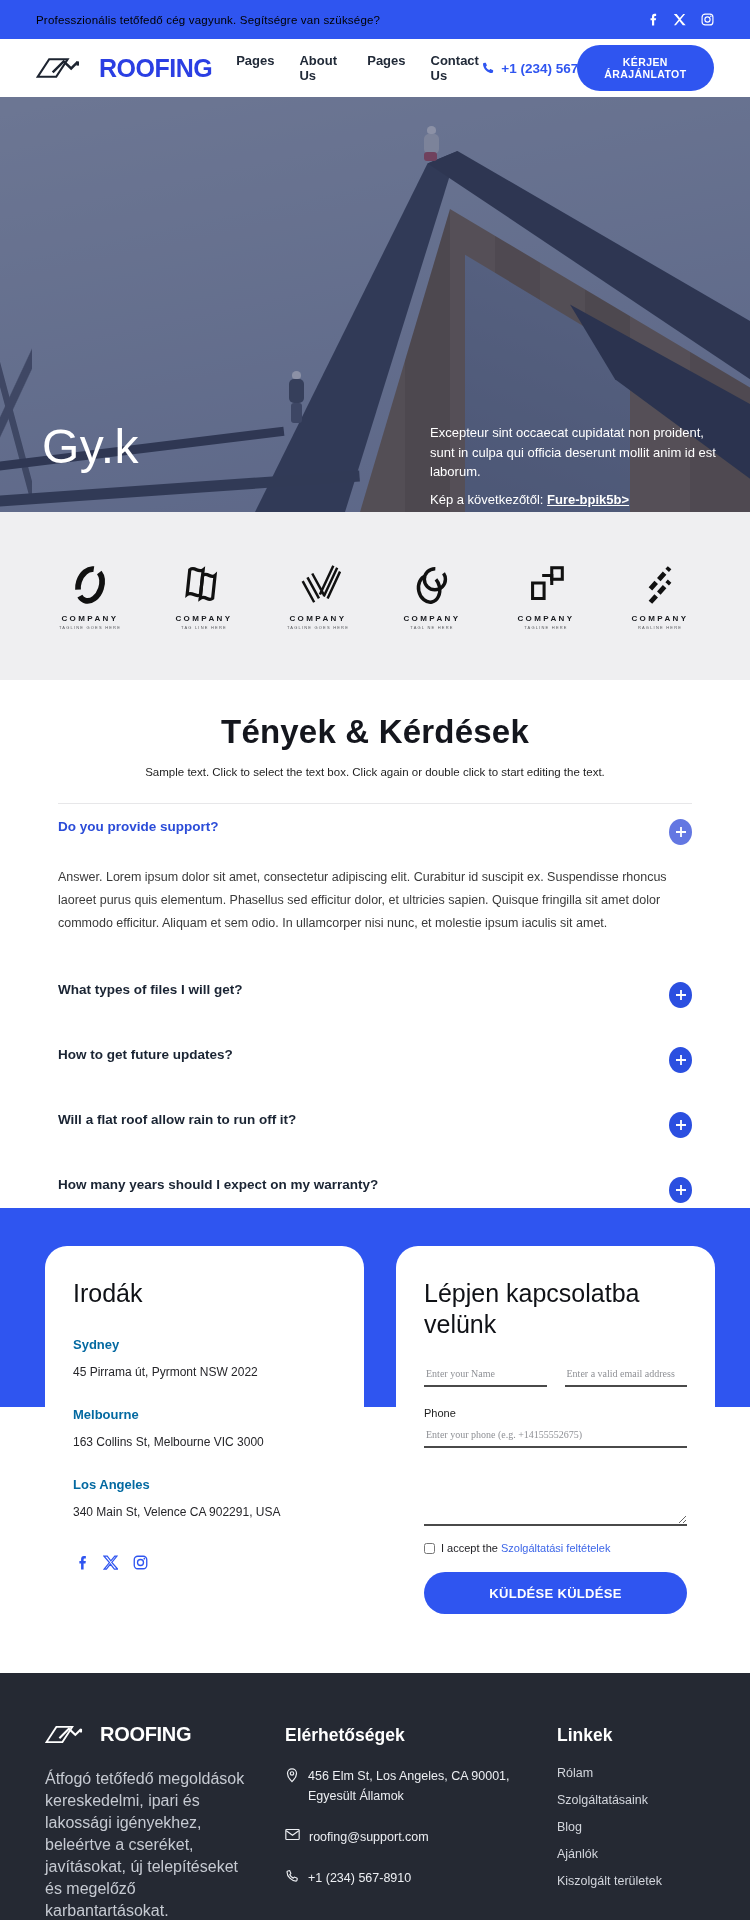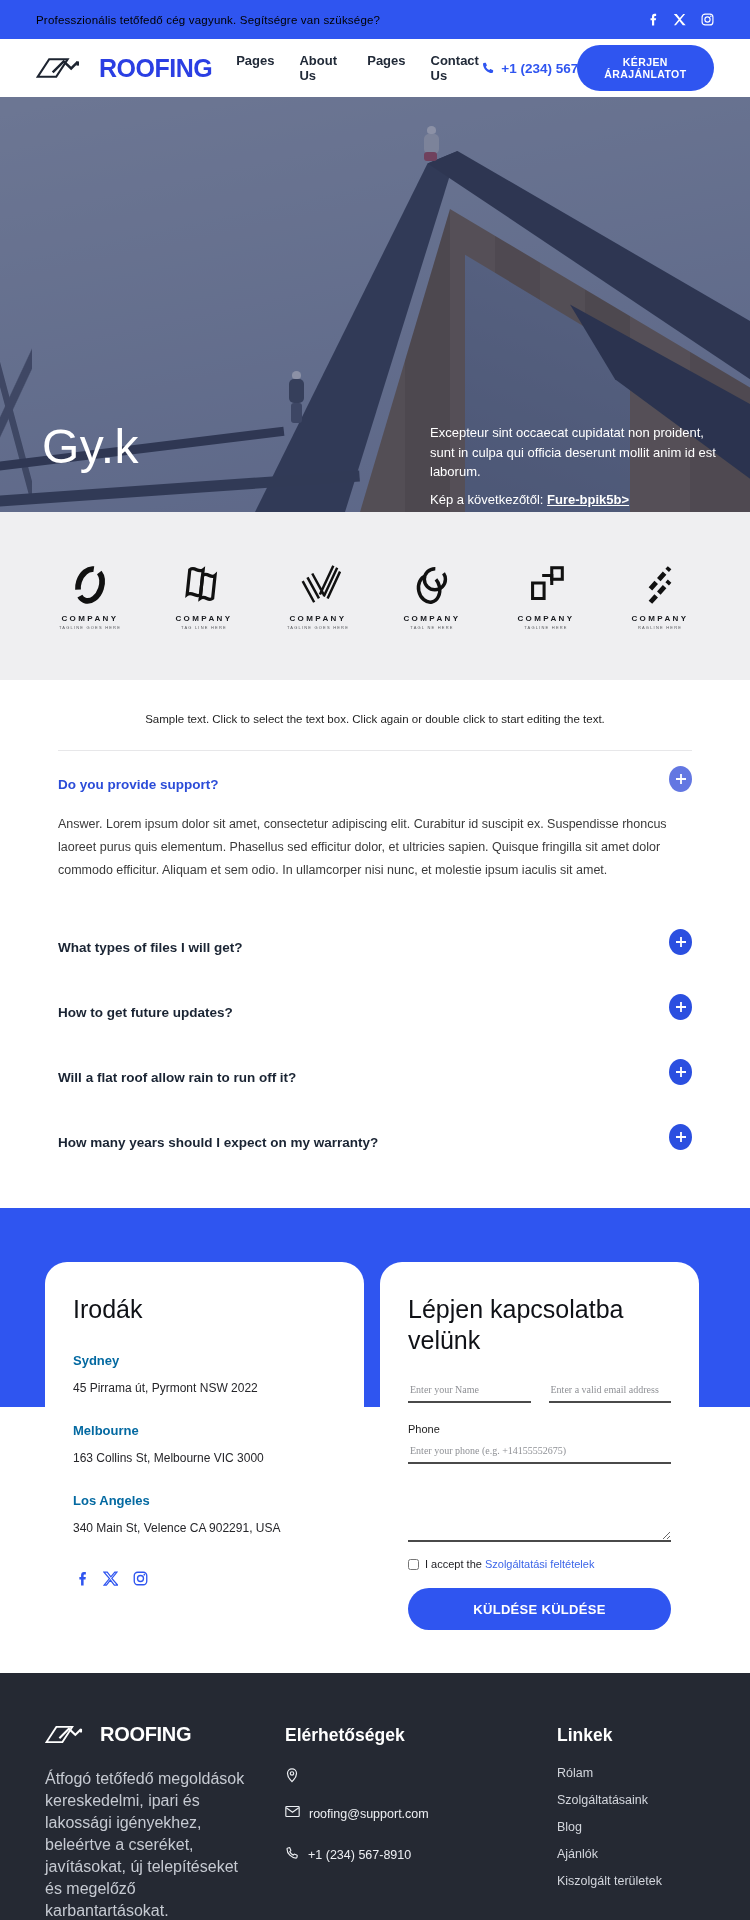--- a/index.html
+++ b/index.html
@@ -239,6 +239,7 @@
   </div>
 
   <div class="faq">
+    <h2 class="faq-title">Tények &amp; Kérdések</h2>
     <p class="faq-sub">Sample text. Click to select the text box. Click again or double click to start editing the text.</p>
     <div class="accordion">
       <div class="faq-item item-open">

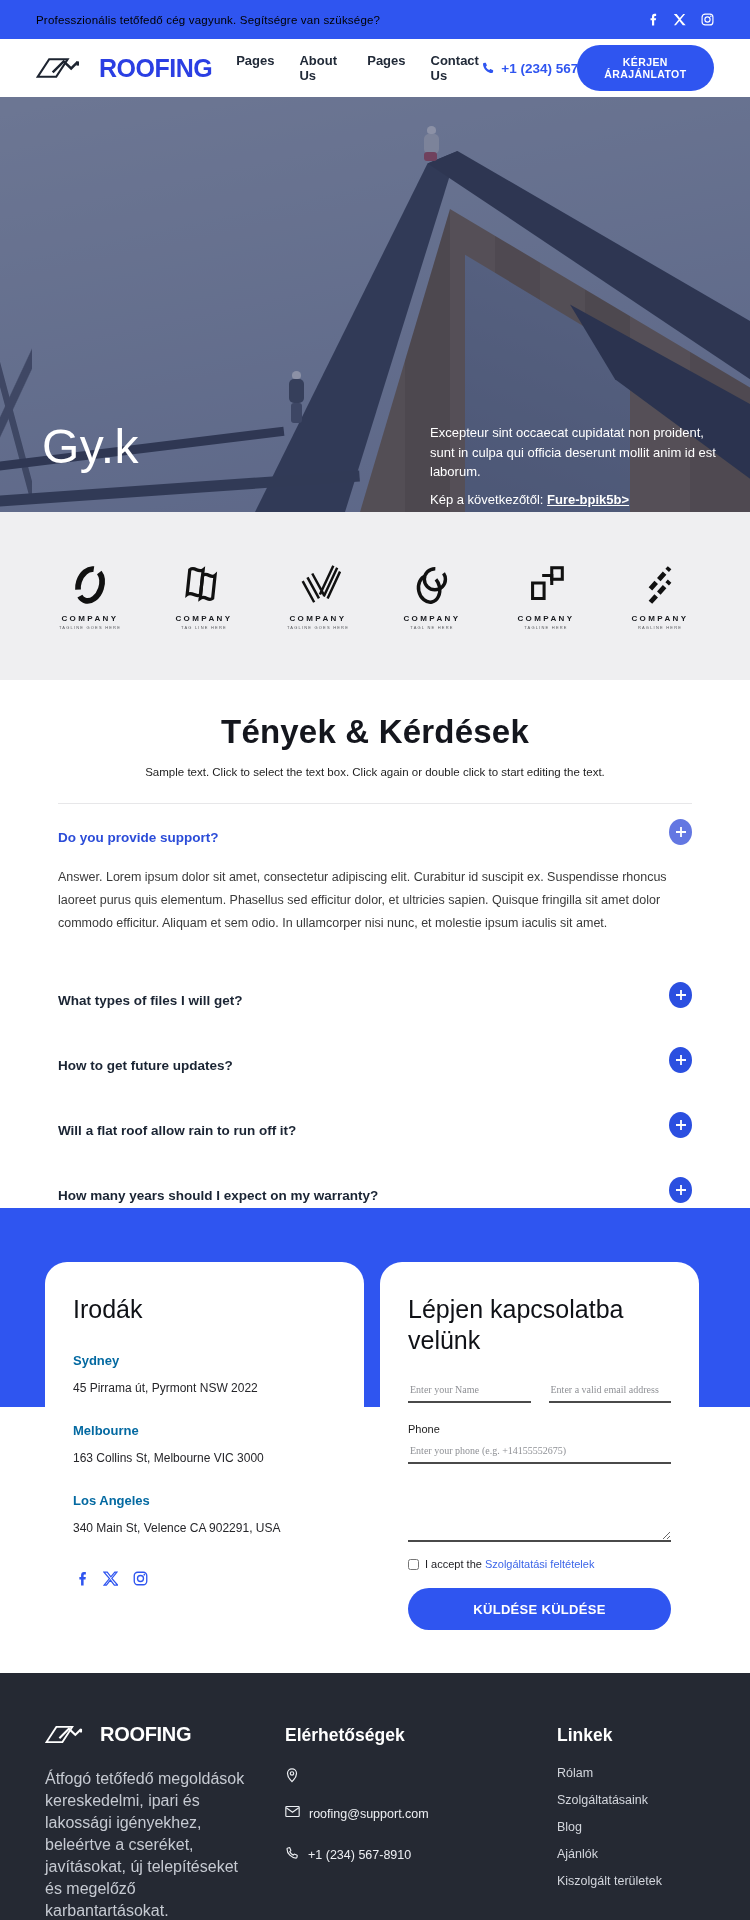--- a/index.html
+++ b/index.html
@@ -66,7 +66,7 @@
   .faq-title{margin:0 0 15px;text-align:center;font-size:33px;font-weight:800;color:#14161d;letter-spacing:.2px}
   .faq-sub{margin:0 0 25px;text-align:center;font-size:11.5px;color:#1e1e1e}
   .accordion{border-top:1px solid #e7e7e9}
-  .faq-row{display:flex;align-items:flex-end;justify-content:space-between;padding:15px 0 8px;cursor:pointer}
+  .faq-row{display:flex;align-items:flex-start;justify-content:space-between;padding:15px 0 8px;cursor:pointer}
   .faq-q{font-size:13.5px;font-weight:700;color:var(--ink)}
   .plus{width:23px;height:26px;border-radius:50%;background:var(--primary-deep);border:none;color:#fff;display:flex;align-items:center;justify-content:center;flex:none;cursor:pointer;padding:0}
   .item-open .plus{background:var(--plus-light)}

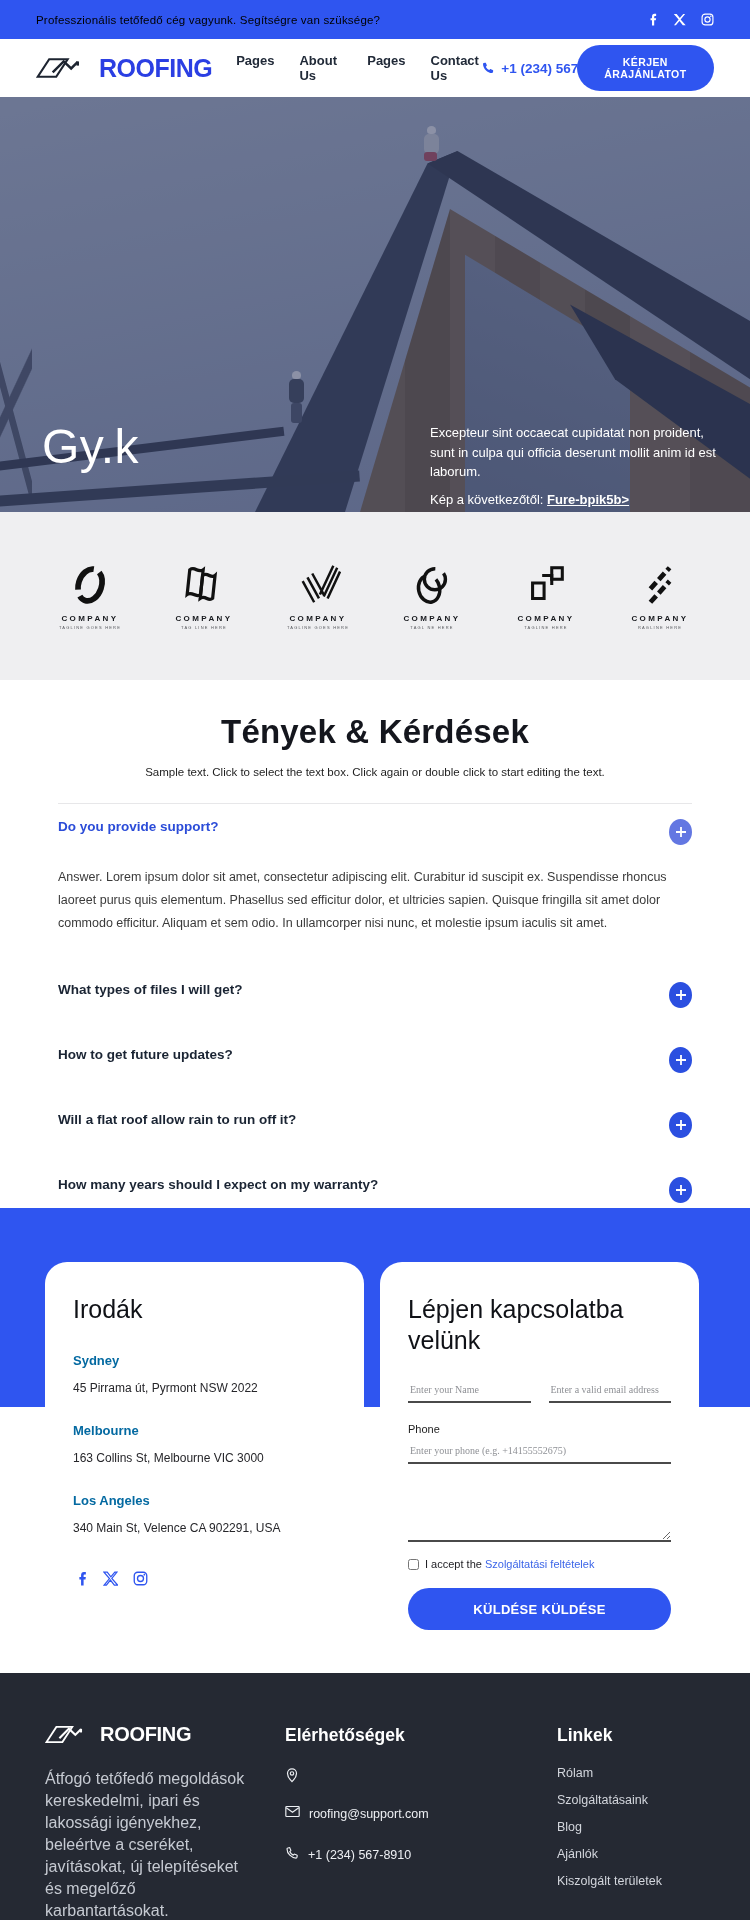--- a/index.html
+++ b/index.html
@@ -77,7 +77,7 @@
   
   .contact{position:relative;height:465px;background:#fff}
   .blue-band{position:absolute;top:0;left:0;right:0;height:199px;background:var(--primary)}
-  .cards{position:absolute;top:54px;left:45px;display:flex;gap:16px}
+  .cards{position:absolute;top:38px;left:45px;display:flex;gap:32px}
   .card{width:319px;height:358px;background:#fff;border-radius:22px;padding:26px 28px}
   .card-title{margin:6px 0 0;font-size:25px;font-weight:400;color:#0f1116;line-height:31px}
   .office-city{margin:28px 0 0;font-size:13px;font-weight:700;color:#0369a1}

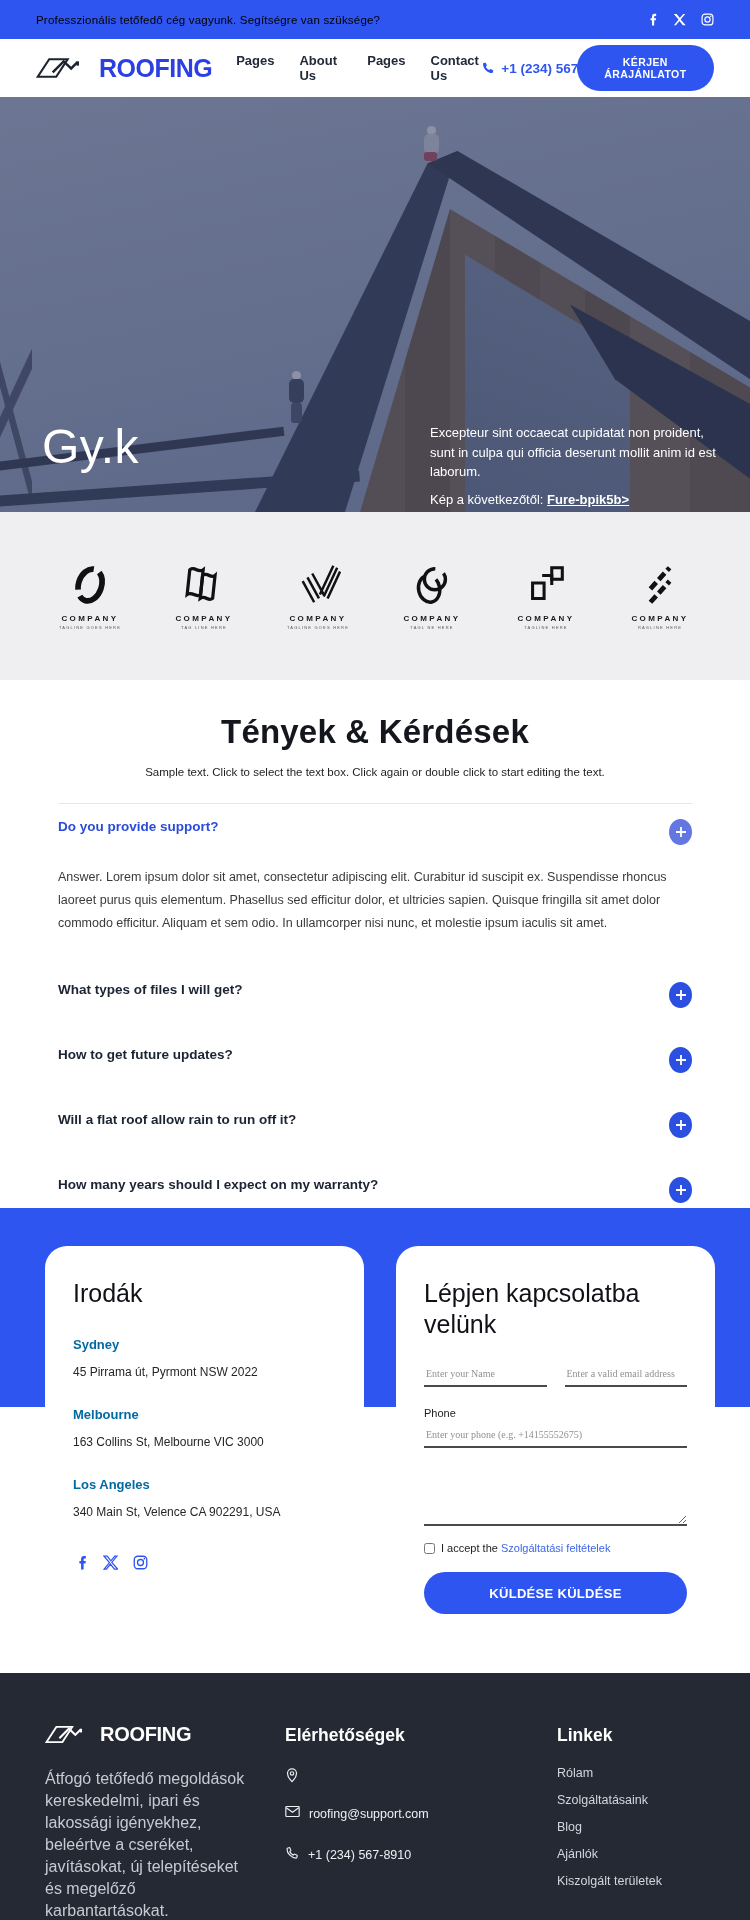--- a/index.html
+++ b/index.html
@@ -361,6 +361,7 @@
             <path d="M9 18.5S14.8 12.6 14.8 8A5.8 5.8 0 0 0 3.2 8C3.2 12.6 9 18.5 9 18.5z"></path>
             <circle cx="9" cy="8" r="2.2"></circle>
           </svg>
+        <span>456 Elm St, Los Angeles, CA 90001, Egyesült Államok</span>
       </div>
       <div class="f-row" style="margin-top:21px">
         <svg width="15" height="13" viewBox="0 0 18 14" fill="none" stroke="#edeff3" stroke-width="1.4">

